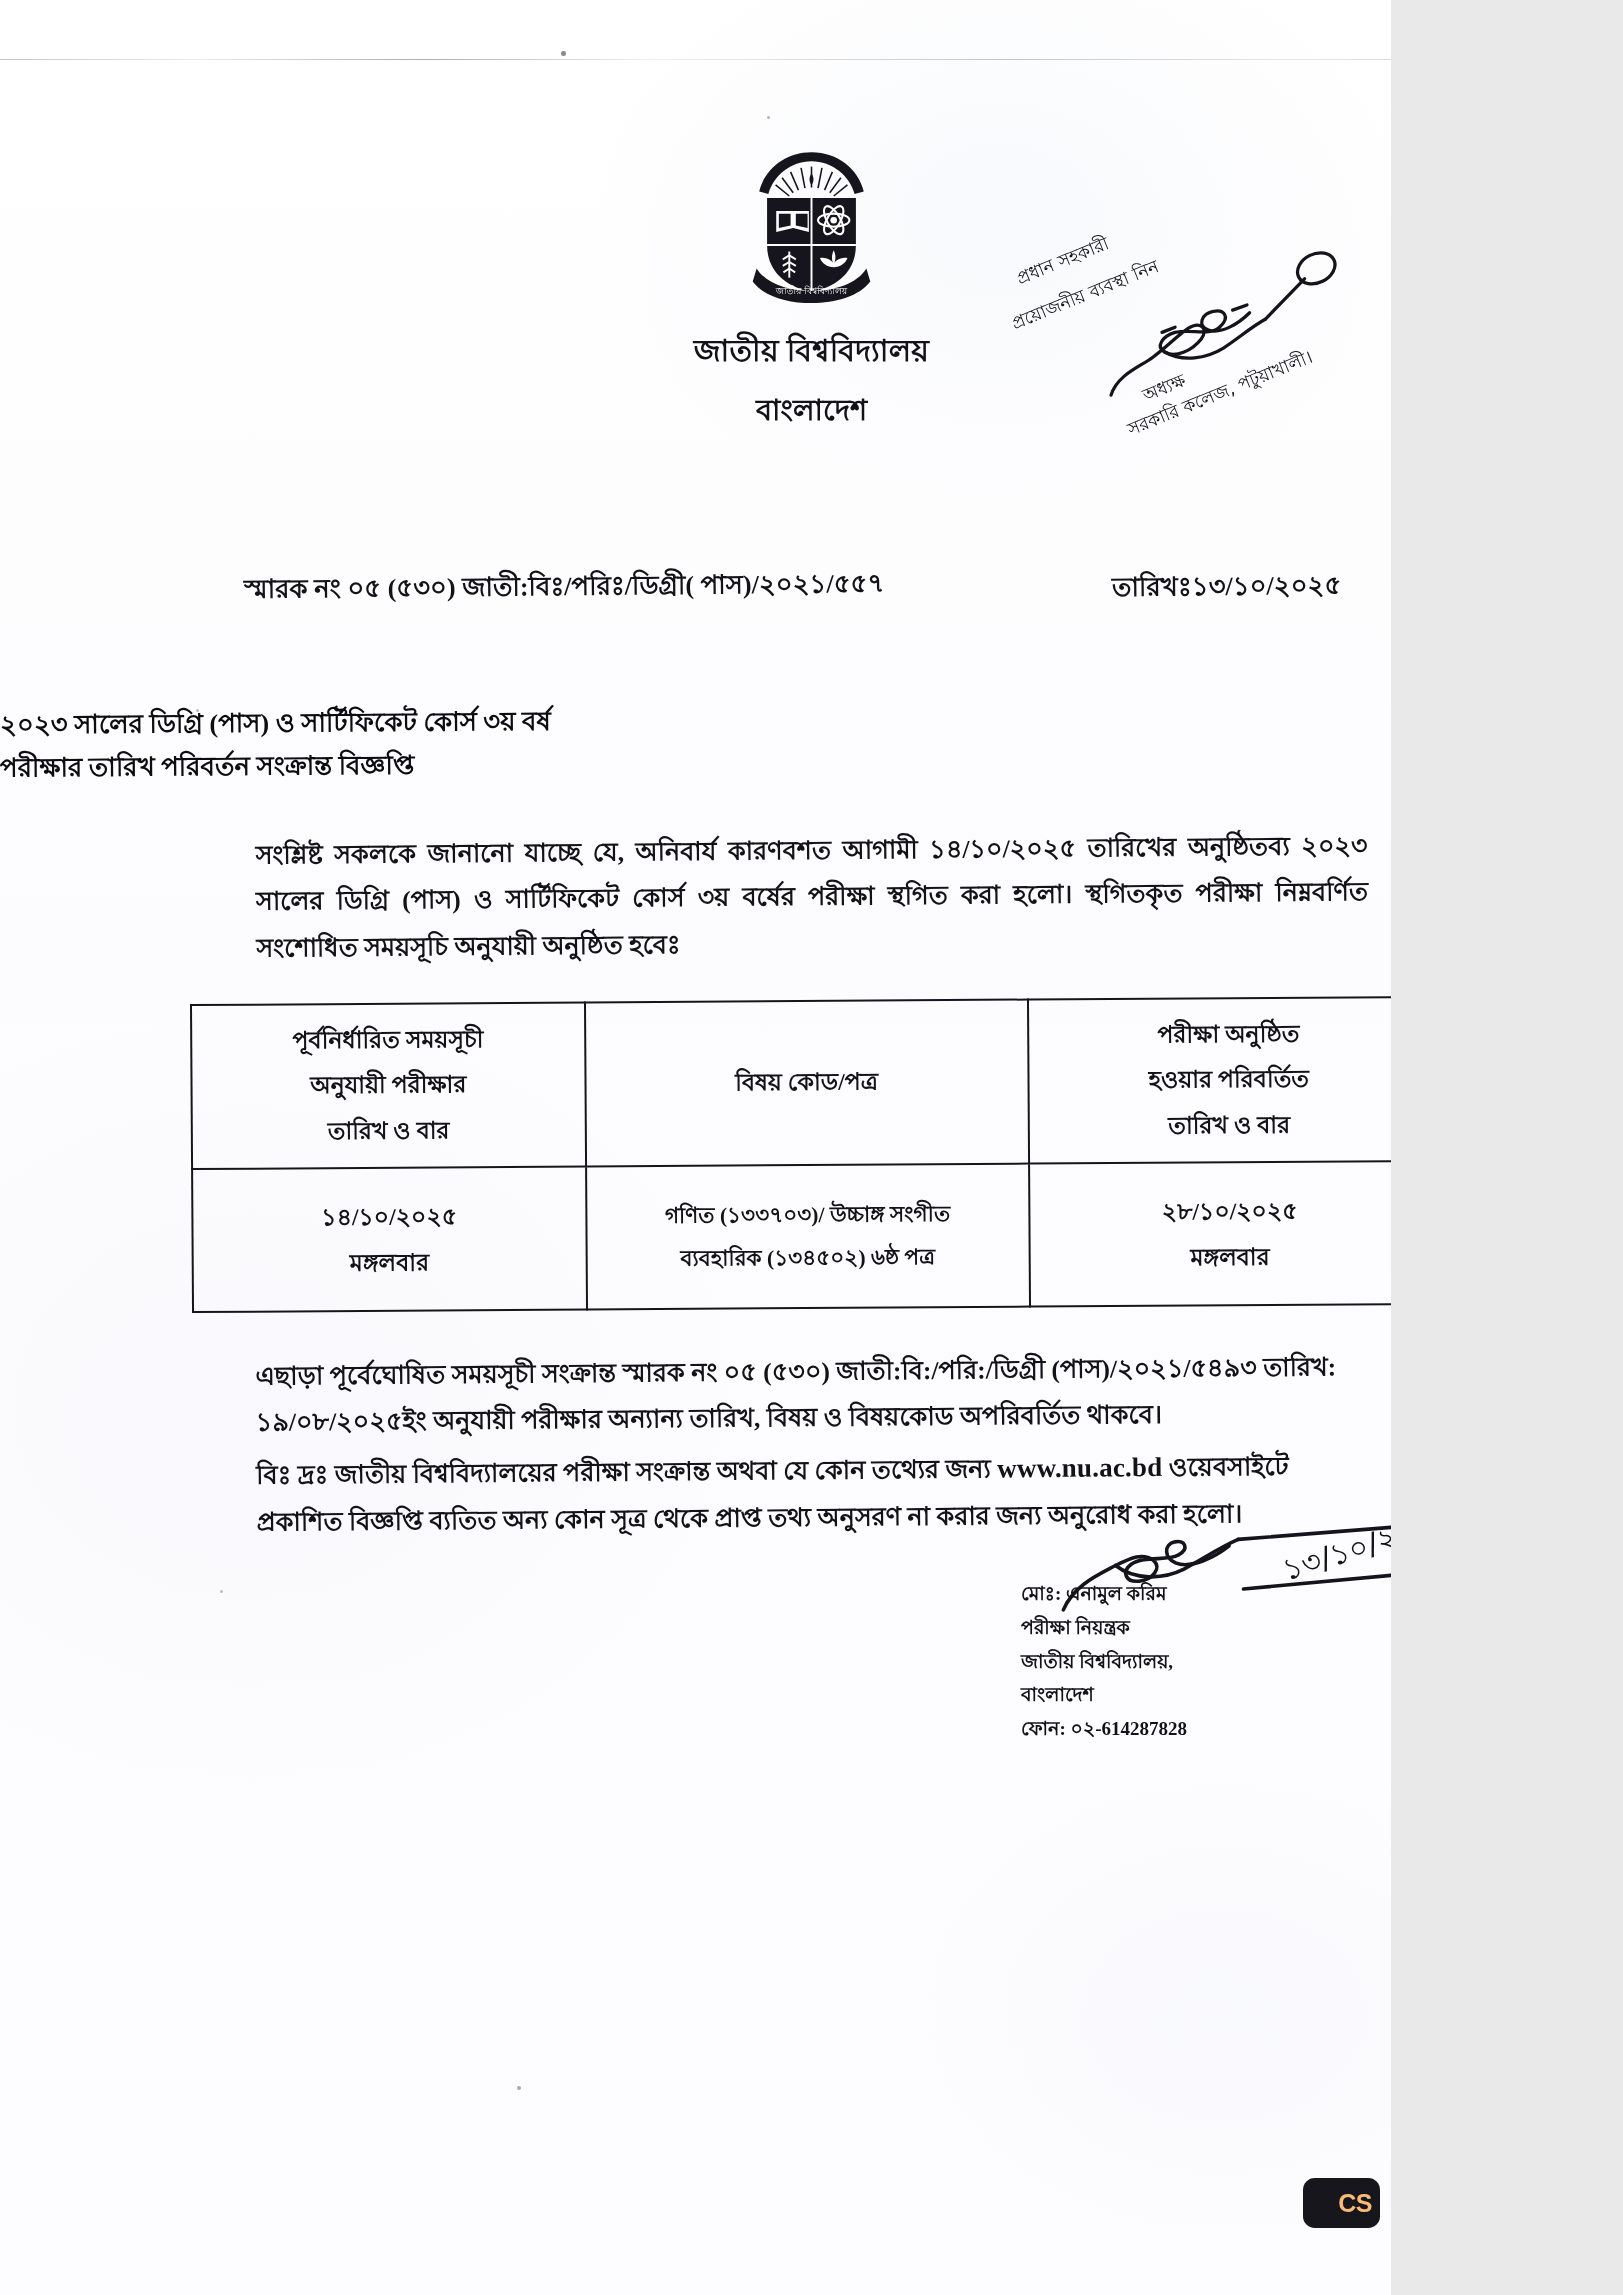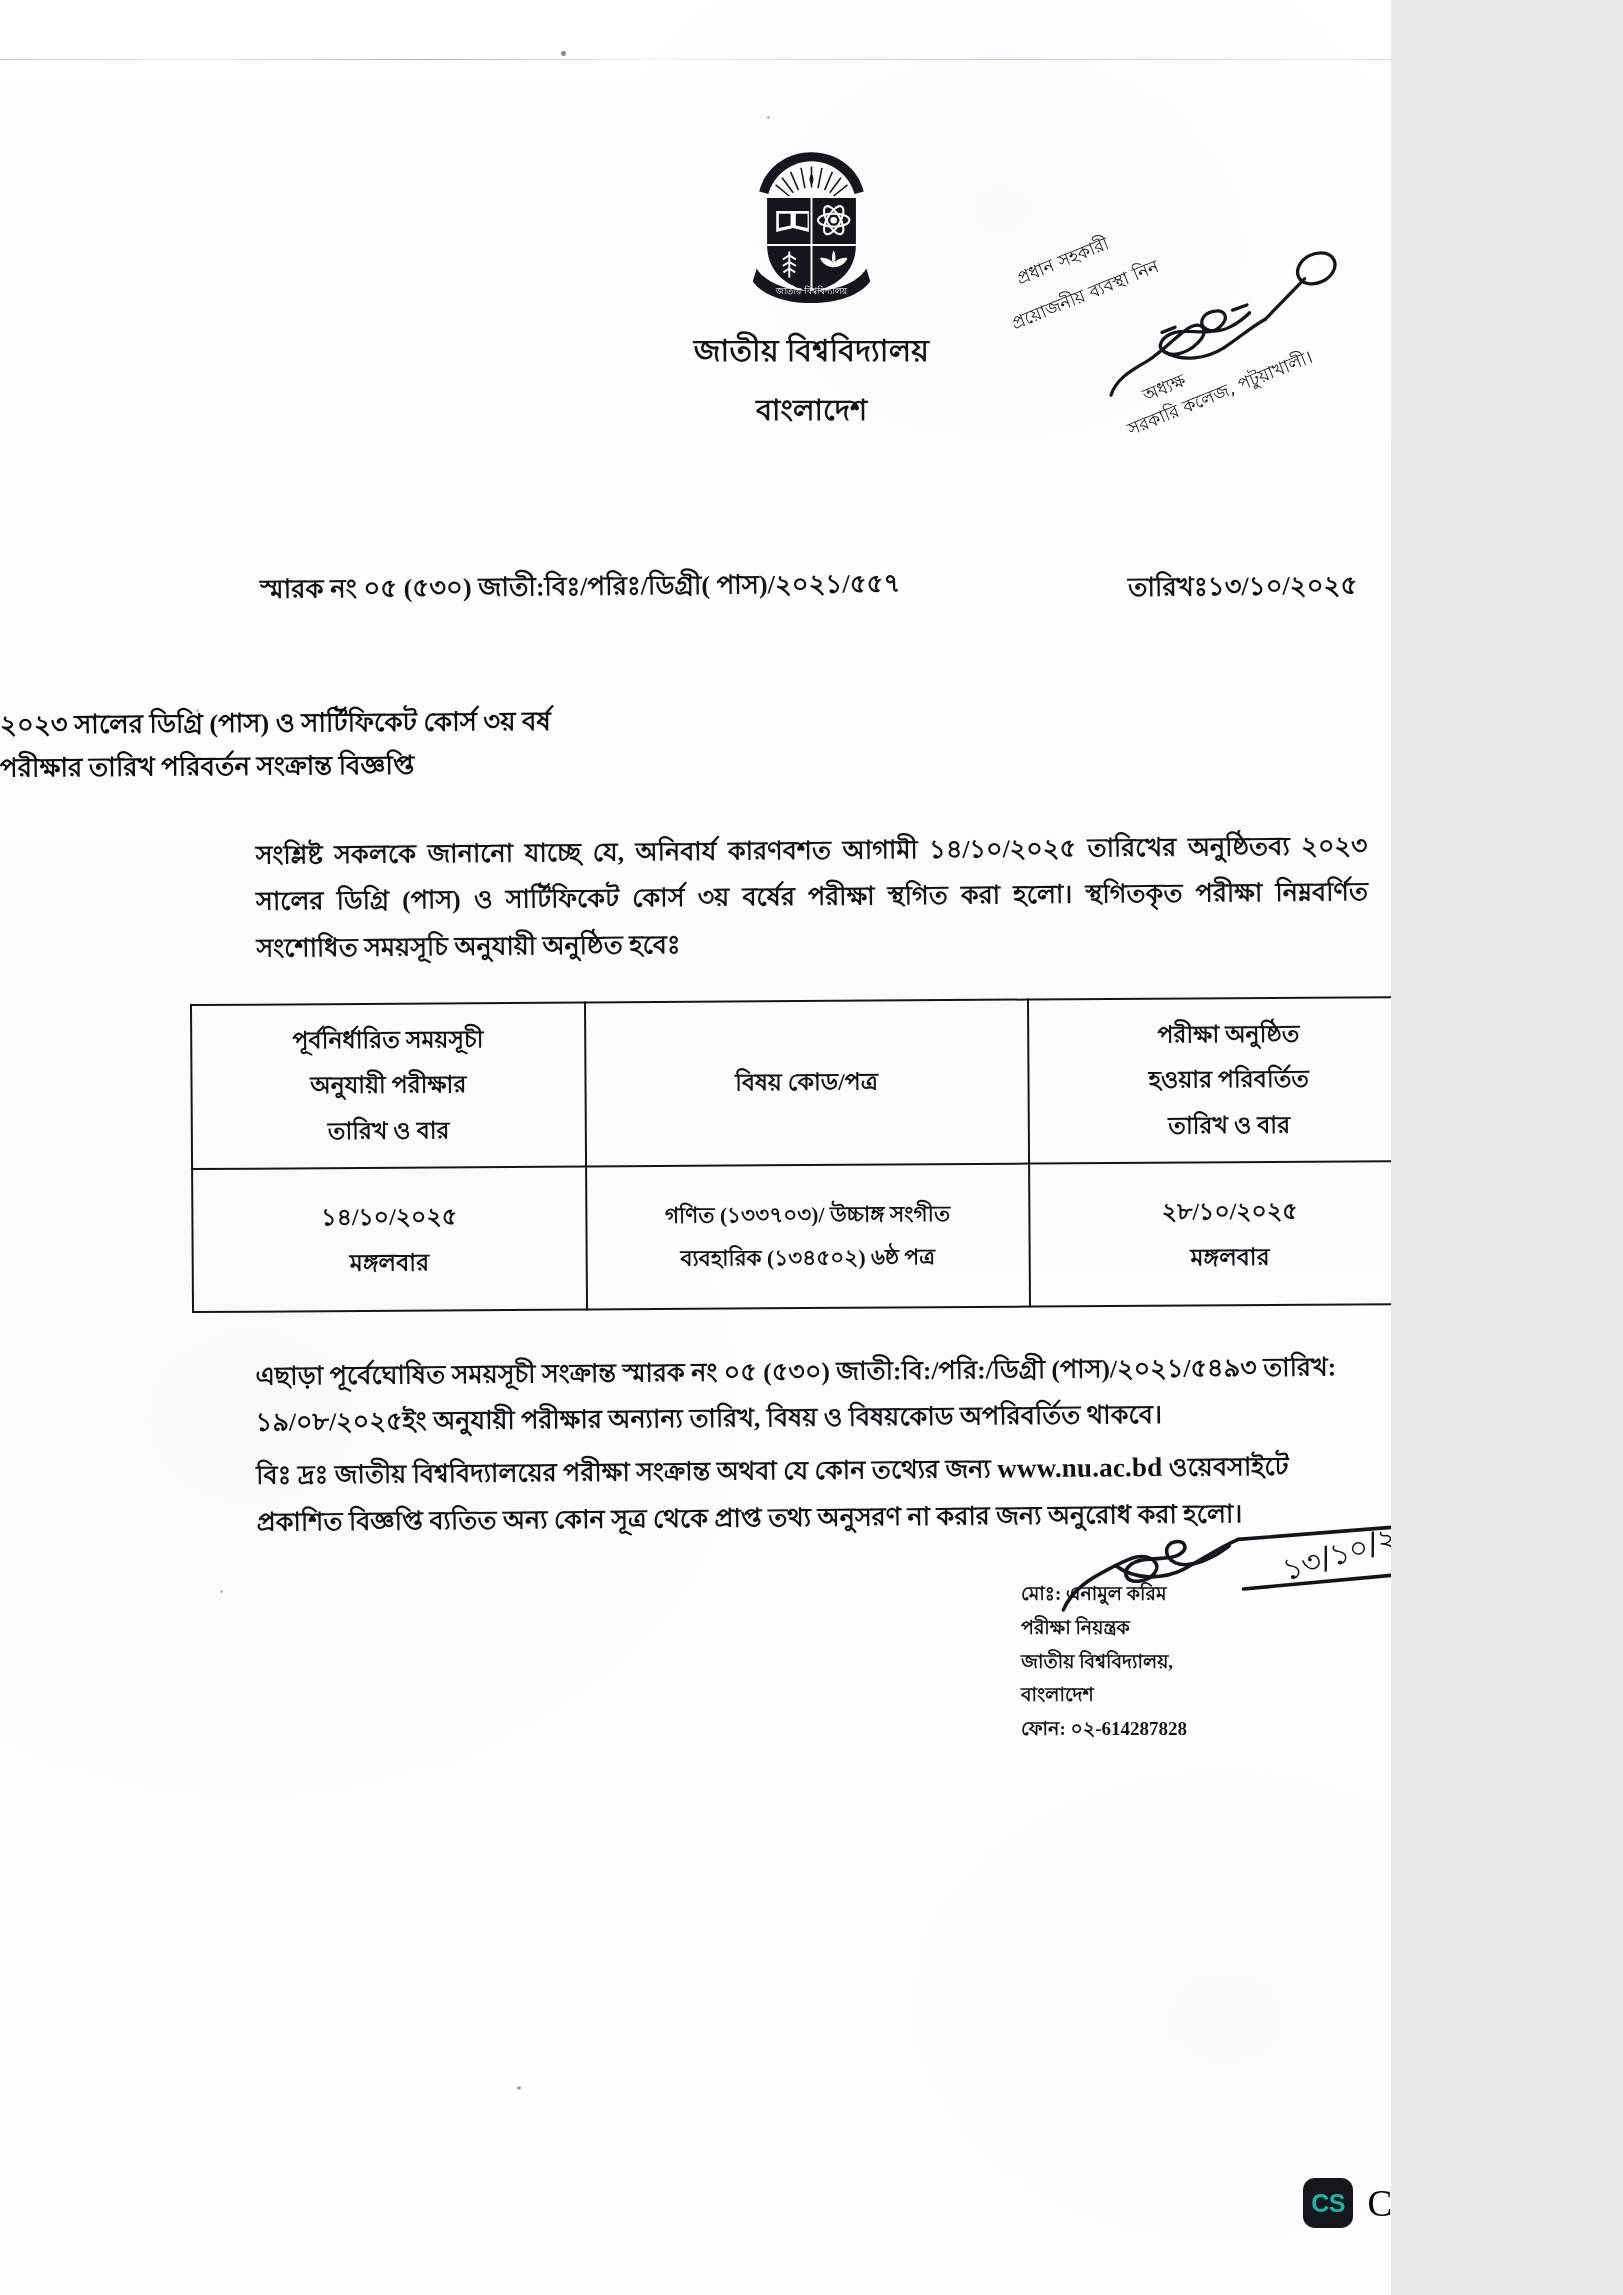--- a/index.html
+++ b/index.html
@@ -96,7 +96,7 @@
   
   #memo-row {
     position: absolute;
-    left: 260px; top: 566px;
+    left: 244px; top: 566px;
     width: 1112px;
     display: flex;
     justify-content: space-between;

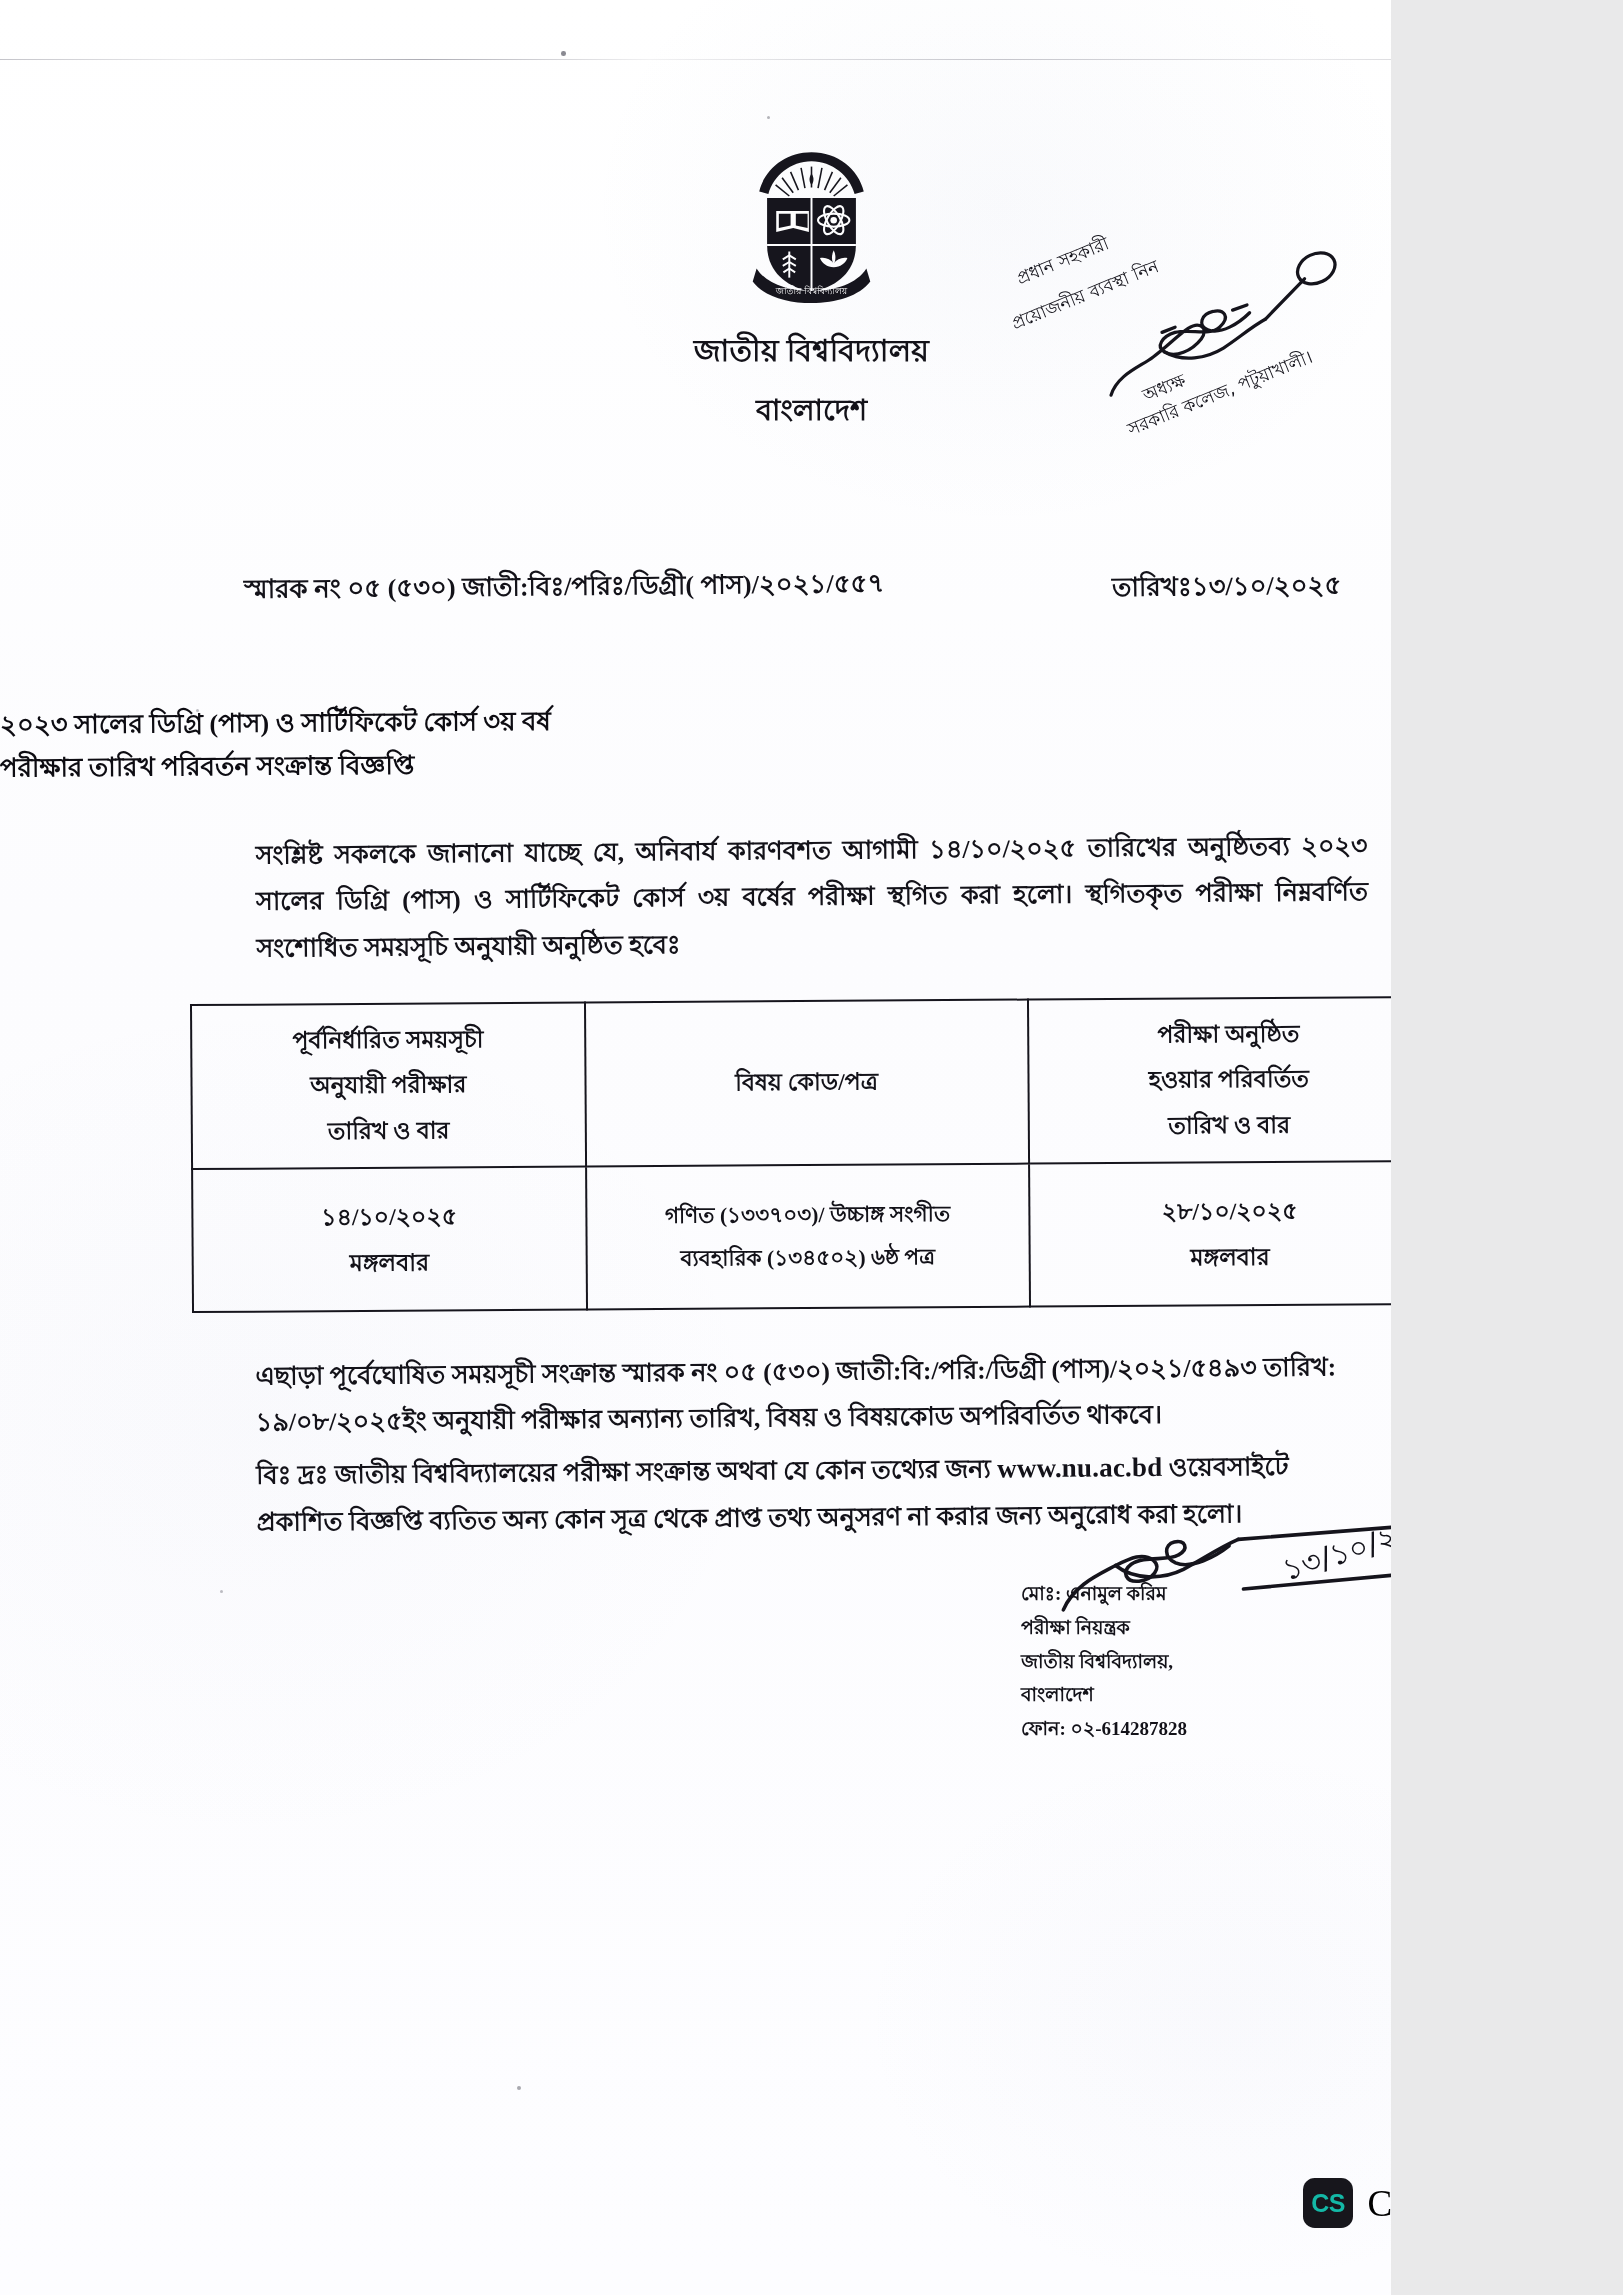--- a/index.html
+++ b/index.html
@@ -230,7 +230,7 @@
     width: 50px; height: 50px;
     border-radius: 11.8px;
     background: #17161c;
-    color: #14b8a6;
+    color: #fdba74;
     font-family: "Liberation Sans", sans-serif;
     font-weight: 700;
     font-size: 25px;
@@ -238,6 +238,7 @@
     display: flex;
     align-items: center;
     justify-content: center;
+    padding-left: 27px;
   }
   #cs-word {
     font-family: "Liberation Serif", "DejaVu Serif", serif;

